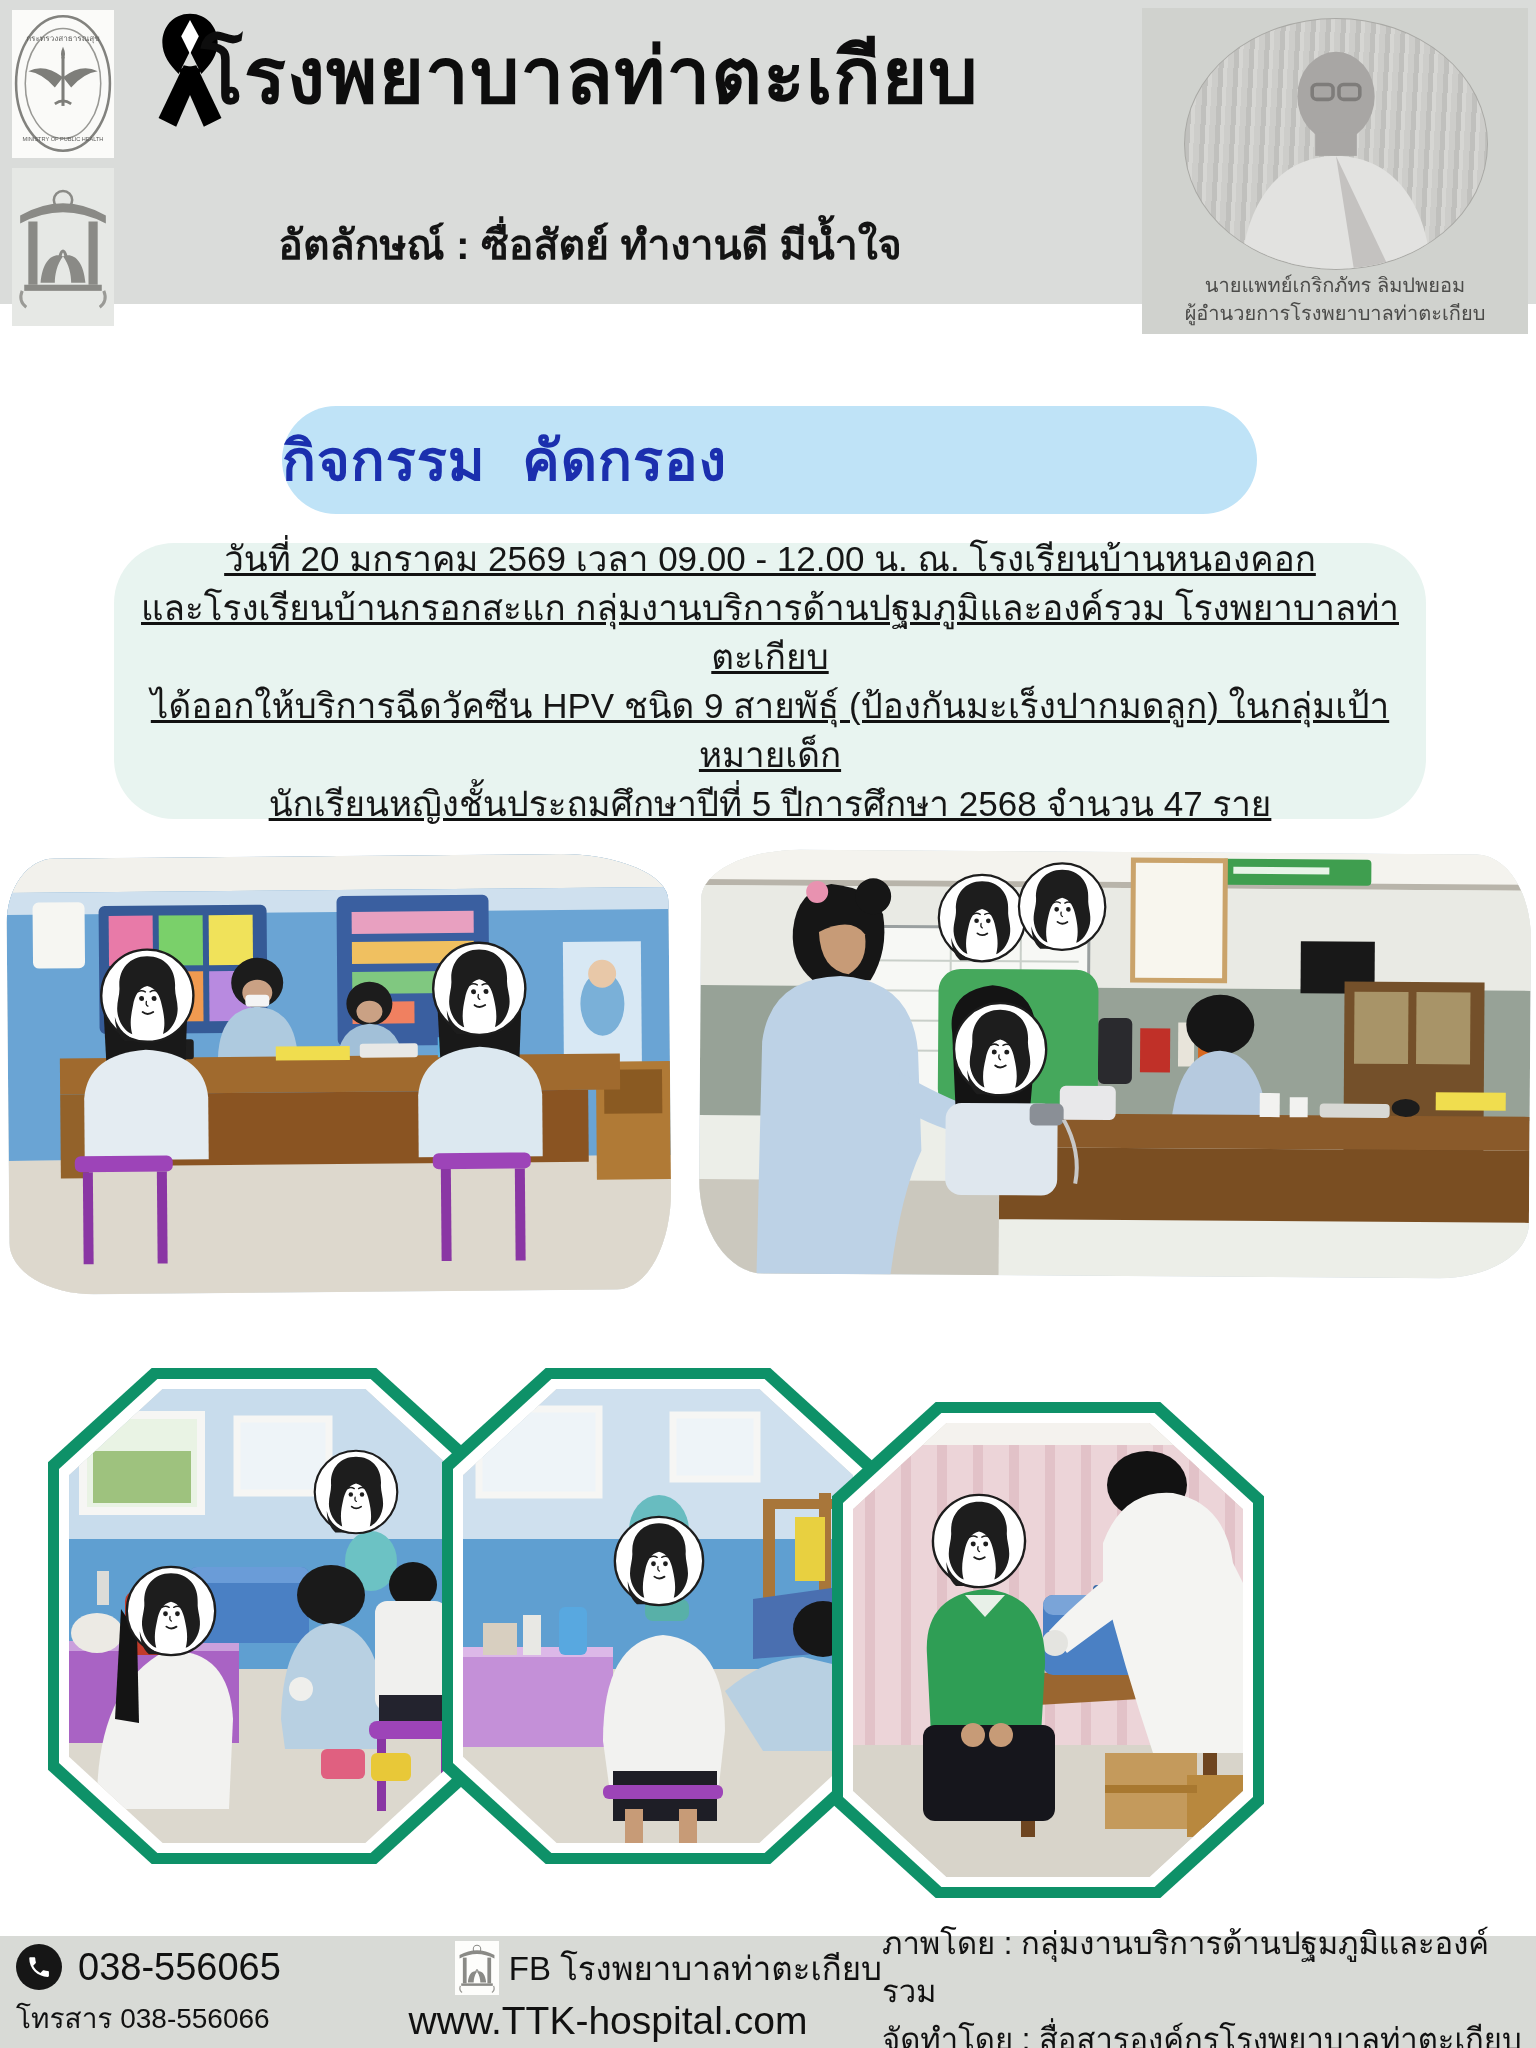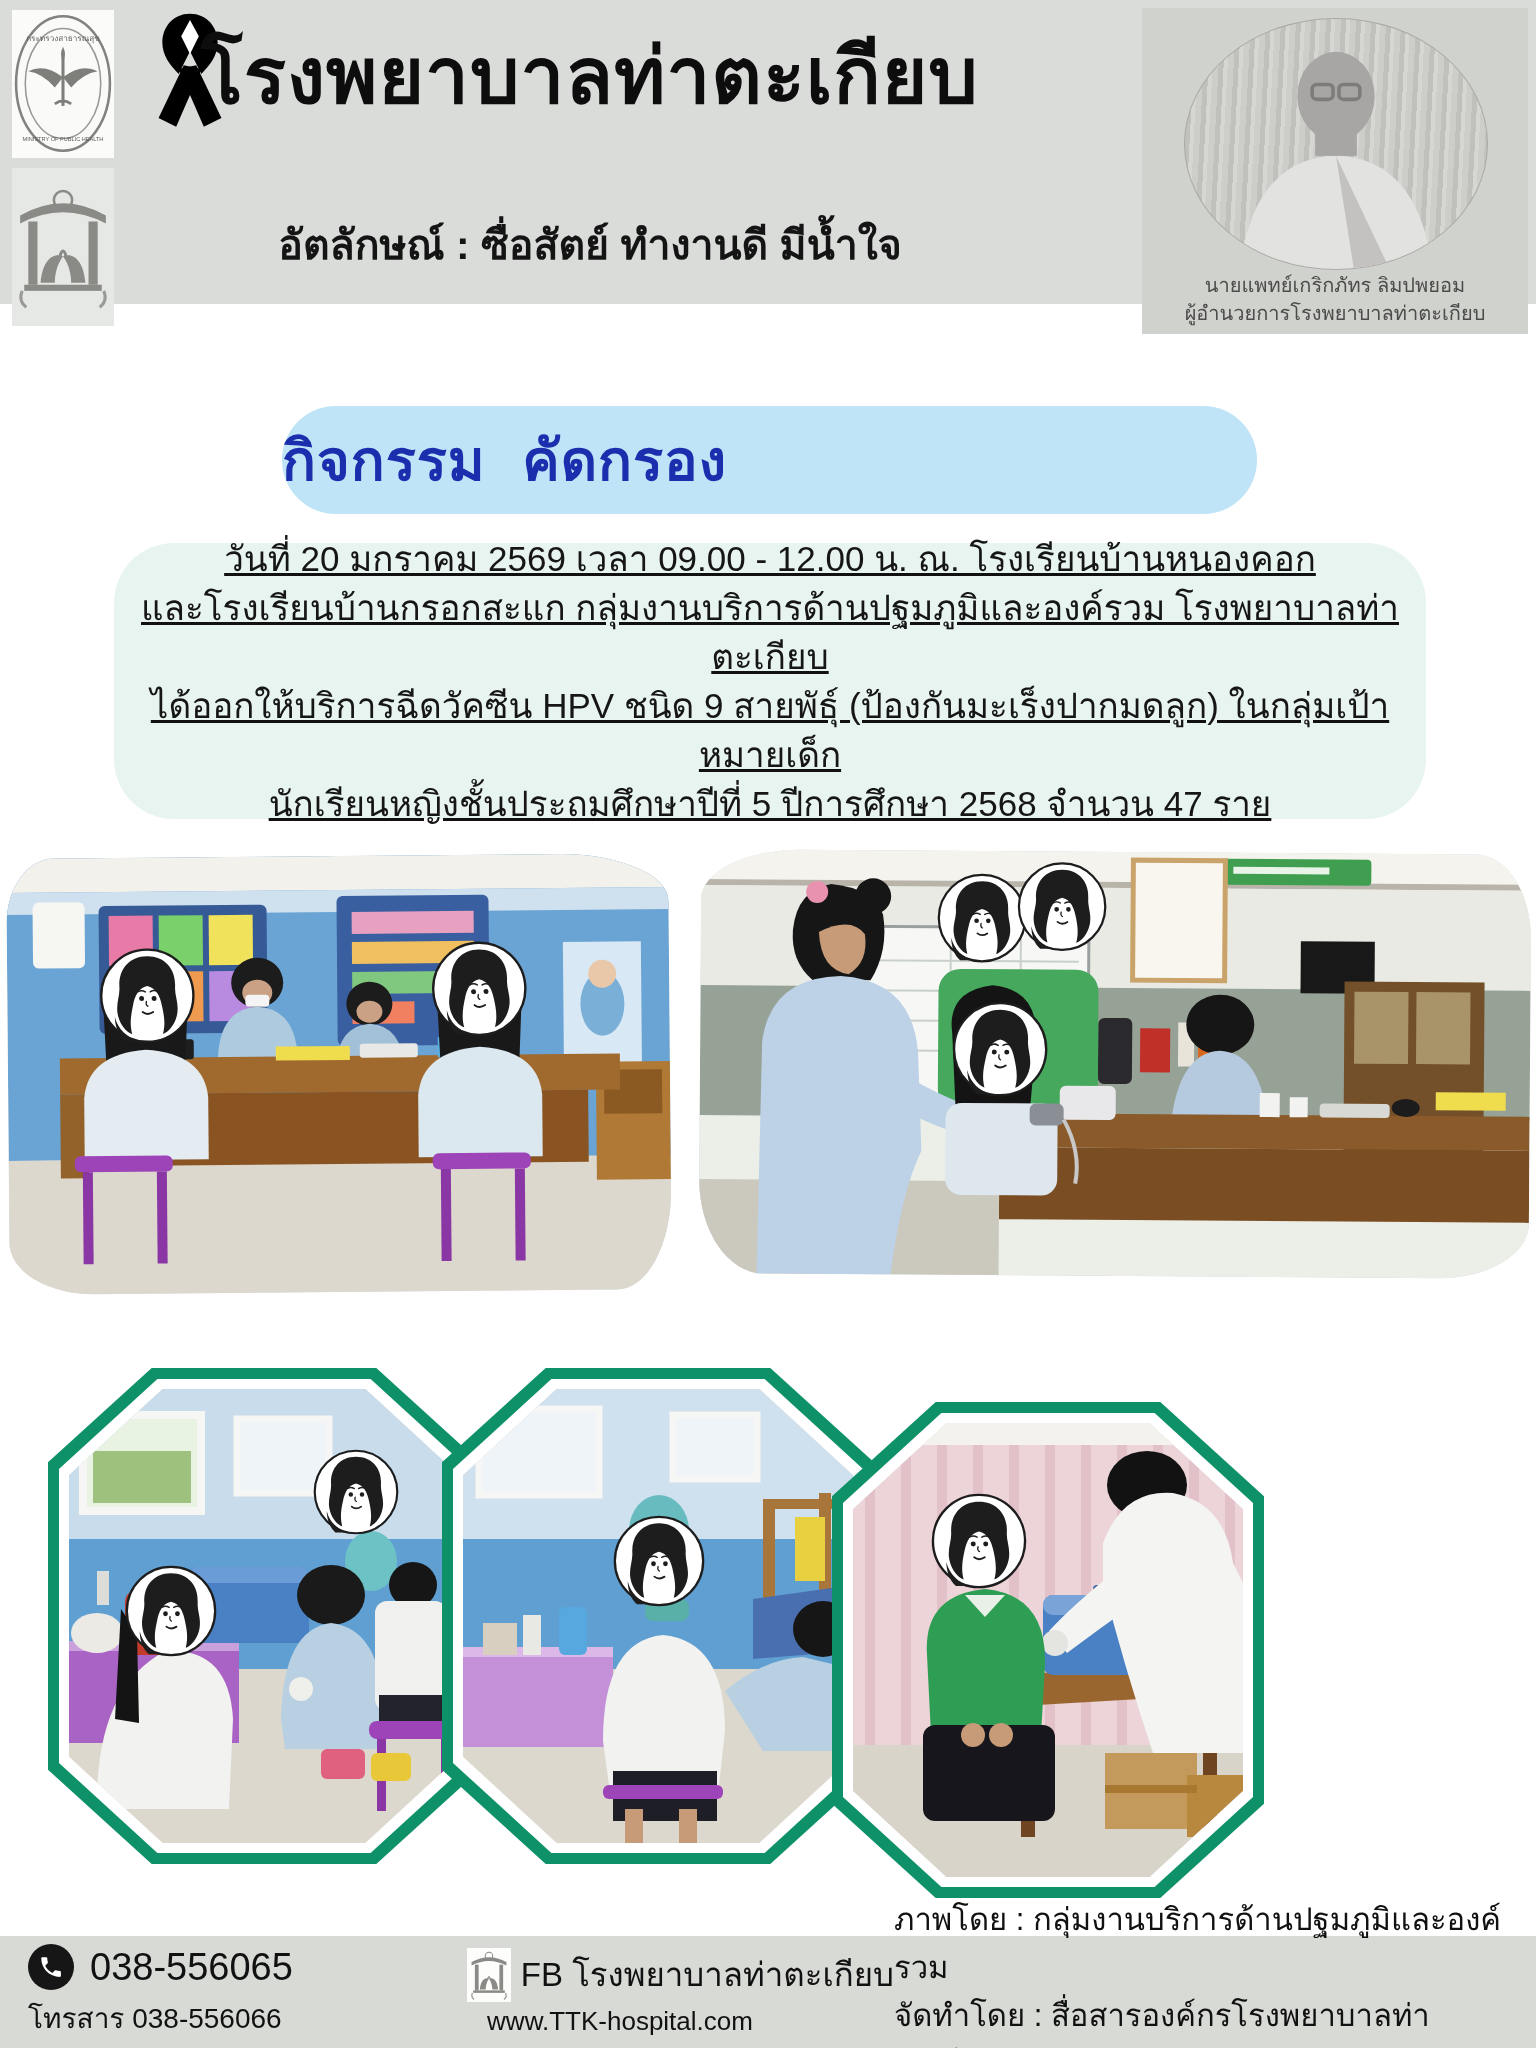--- a/index.html
+++ b/index.html
@@ -60,7 +60,7 @@
   
   footer{position:absolute;left:0;top:1936px;width:1536px;height:112px;background:#d8dad6;
          display:flex;align-items:center;}
-  .fc1{width:318px;padding-left:28px;}
+  .fc1{width:318px;padding-left:16px;}
   .fc2{width:548px;}
   .fc3{flex:1;padding-right:8px;}
   .f-phone-row{display:flex;align-items:center;gap:16px;}

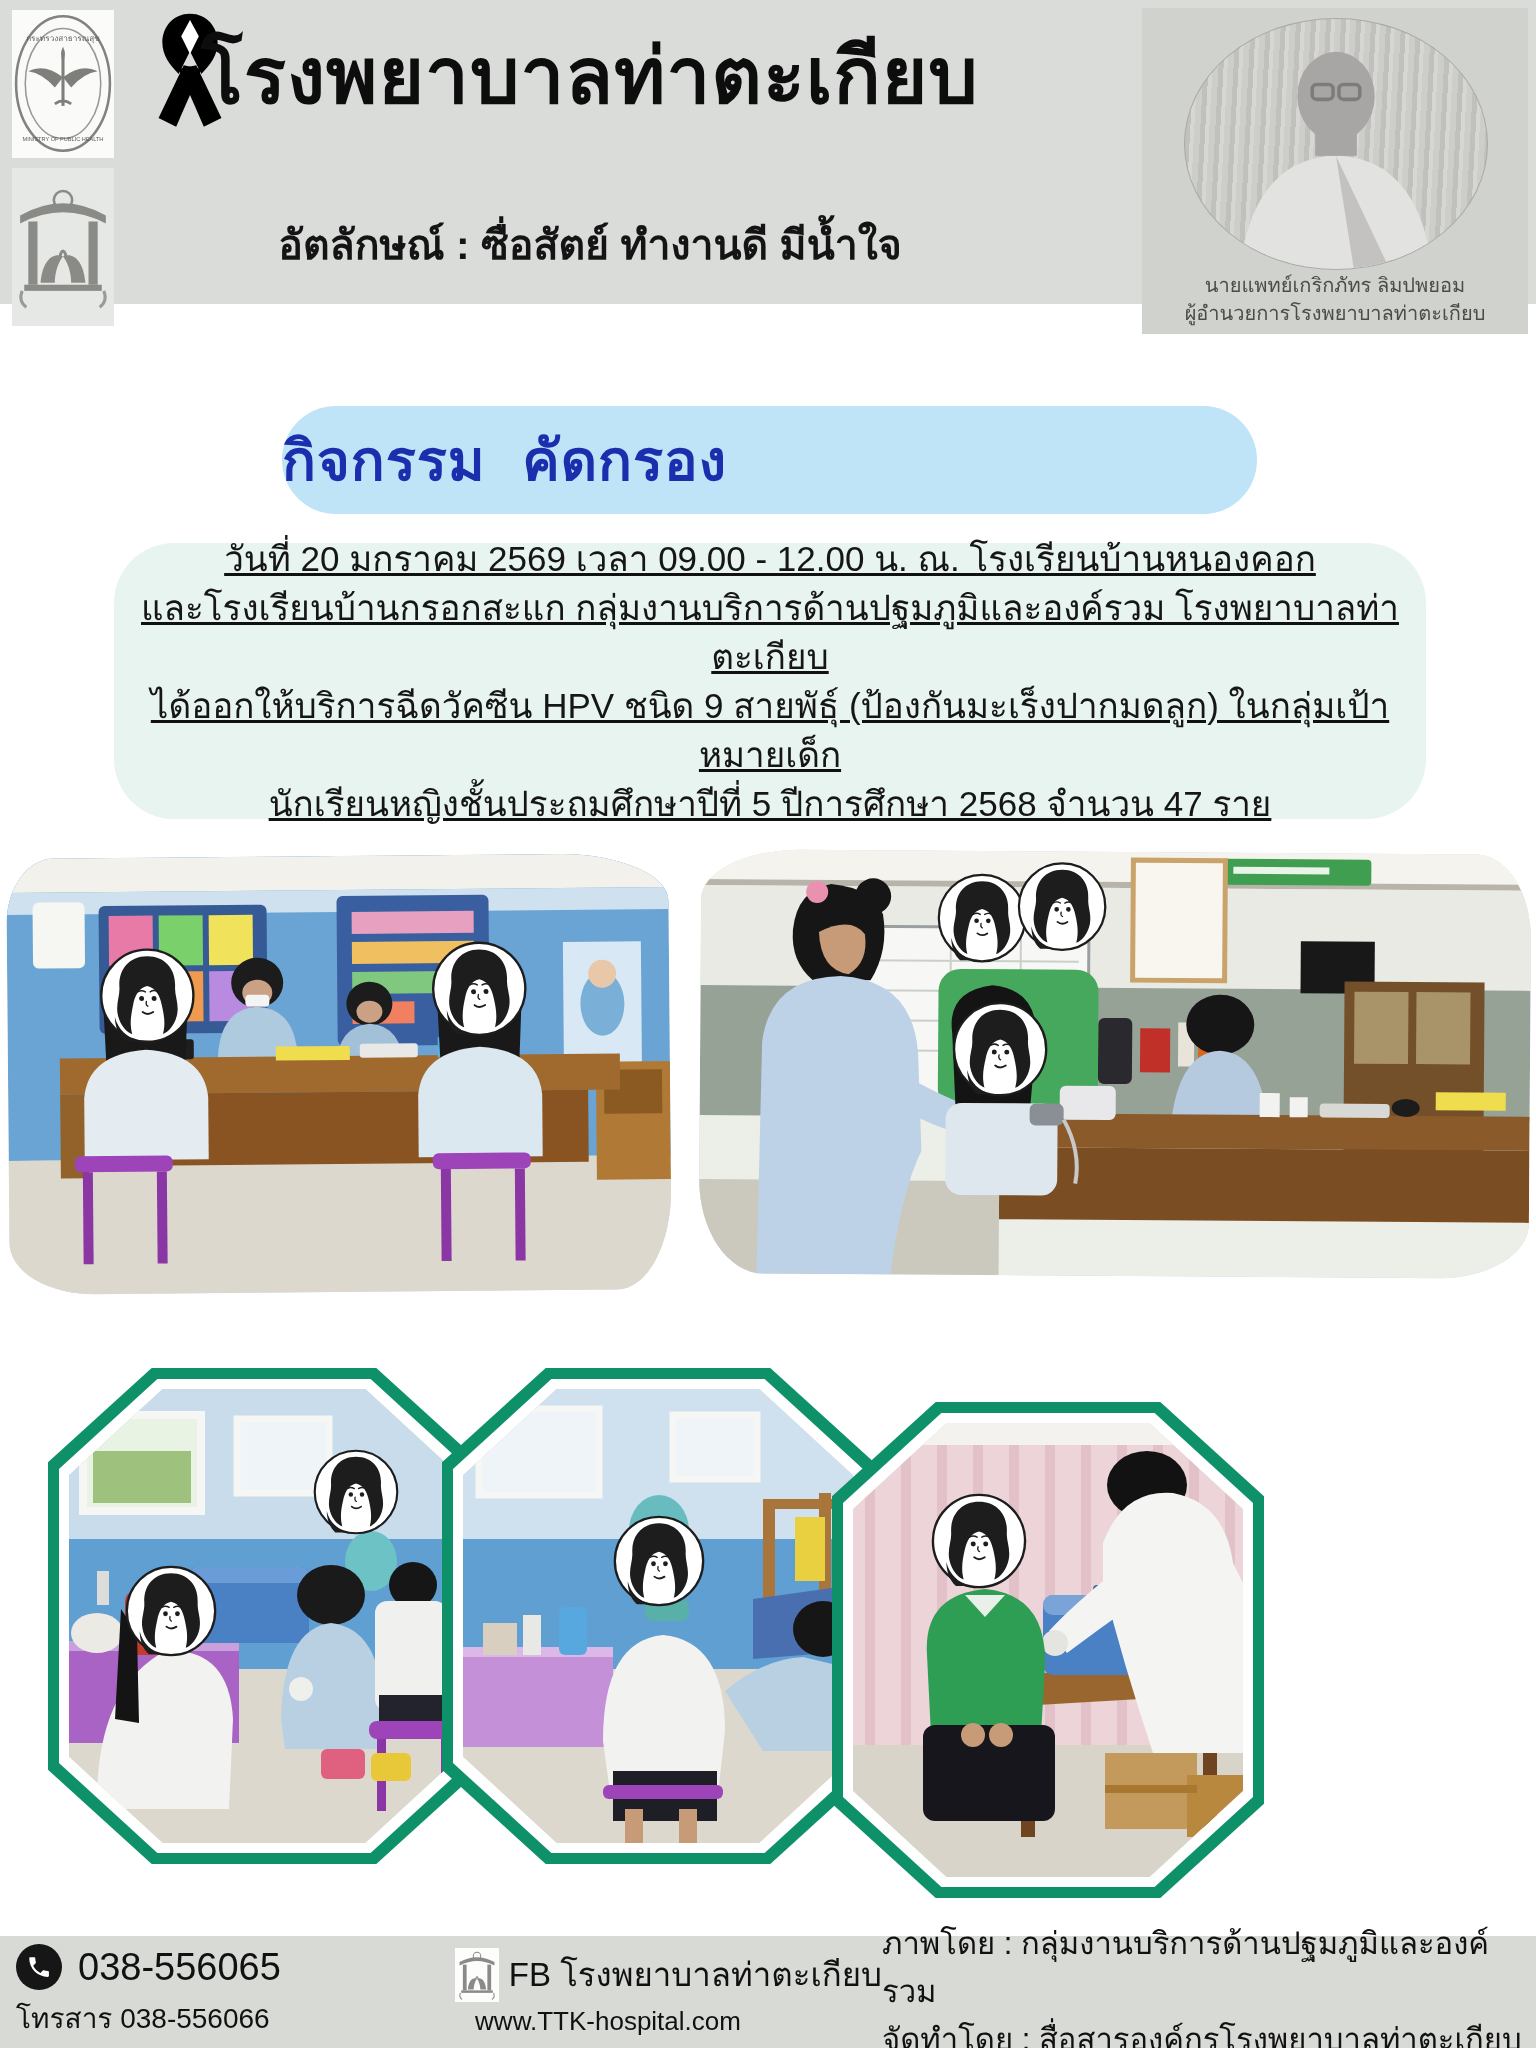--- a/index.html
+++ b/index.html
@@ -71,7 +71,7 @@
   .mini-logo{width:44px;height:54px;background:#fdfdfb;display:inline-block;}
   .mini-logo svg{width:100%;height:100%;}
   .f-fb{font-size:33px;color:#111;}
-  .f-web{font-size:26px;color:#111;text-align:center;margin-top:4px;}
+  .f-web{font-size:39px;color:#111;text-align:center;margin-top:4px;}
   .f-credit1,.f-credit2{font-size:31px;color:#111;text-align:left;line-height:1.55;}
 </style>
 </head>

